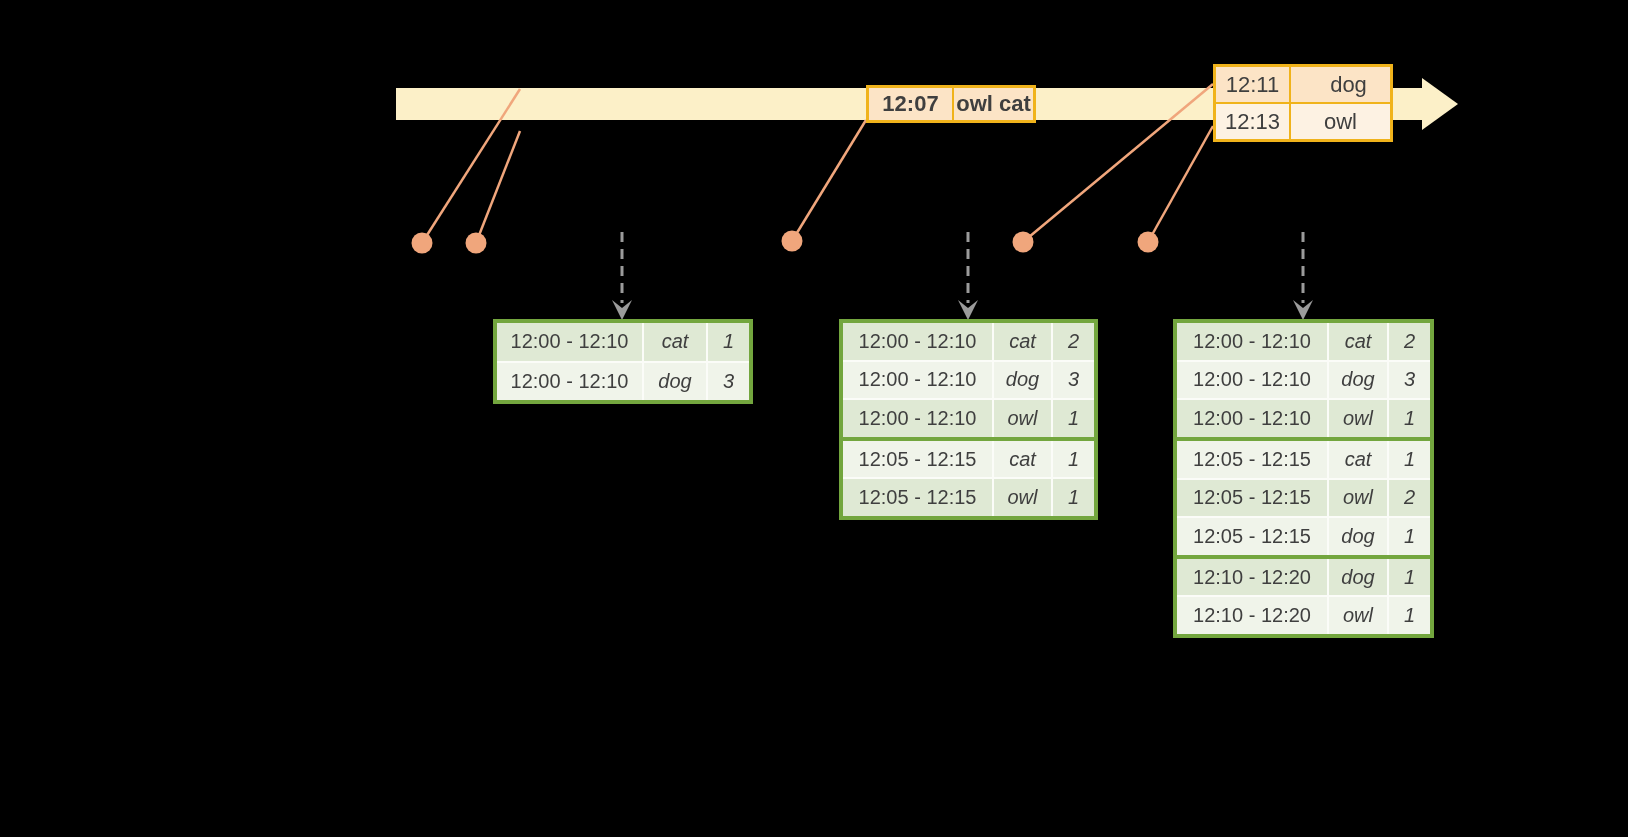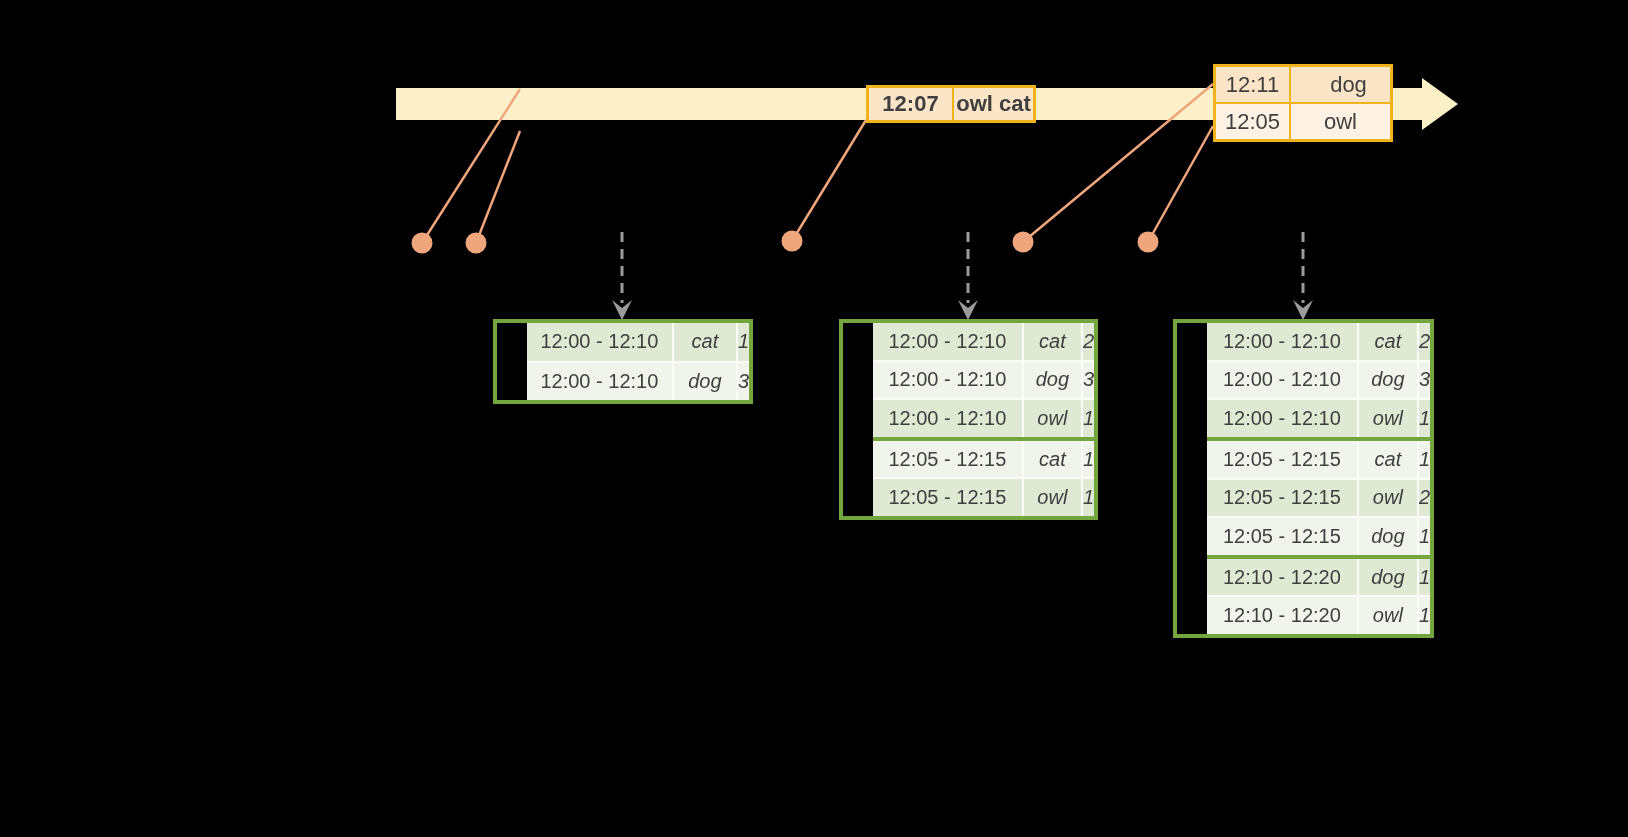--- a/index.html
+++ b/index.html
@@ -64,7 +64,7 @@
         <div class="icell words">dog</div>
       </div>
       <div class="irow divided" style="background: rgb(253, 242, 227);">
-        <div class="icell time" style="width: 73px;">12:05</div>
+        <div class="icell time" style="width: 73px;">12:13</div>
         <div class="icell words">owl</div>
       </div>
     </div>

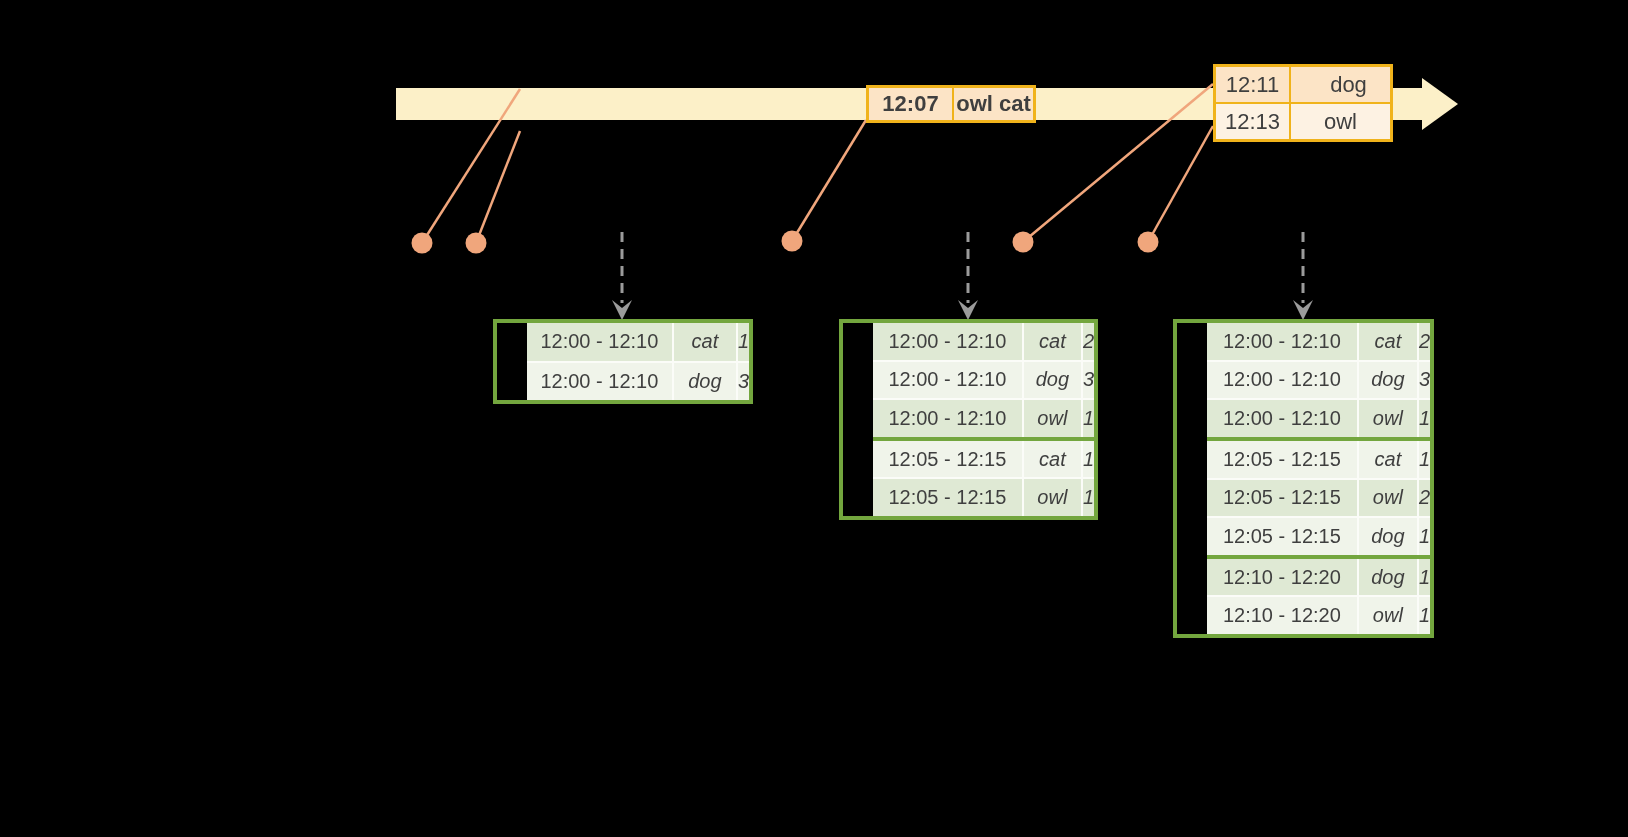--- a/index.html
+++ b/index.html
@@ -21,7 +21,7 @@
   .icell.words { flex:1; }
   .rtable {
     position:absolute; box-sizing:border-box; display:flex; flex-direction:column;
-    border:4px solid var(--green-border,#73a63e); font-size:20px;align-items:flex-end;
+    border:4px solid var(--green-border,#73a63e); font-size:20px;
   }
   .rrow { flex:1; display:flex; }
   .rcell { display:flex; align-items:center; justify-content:center; }

